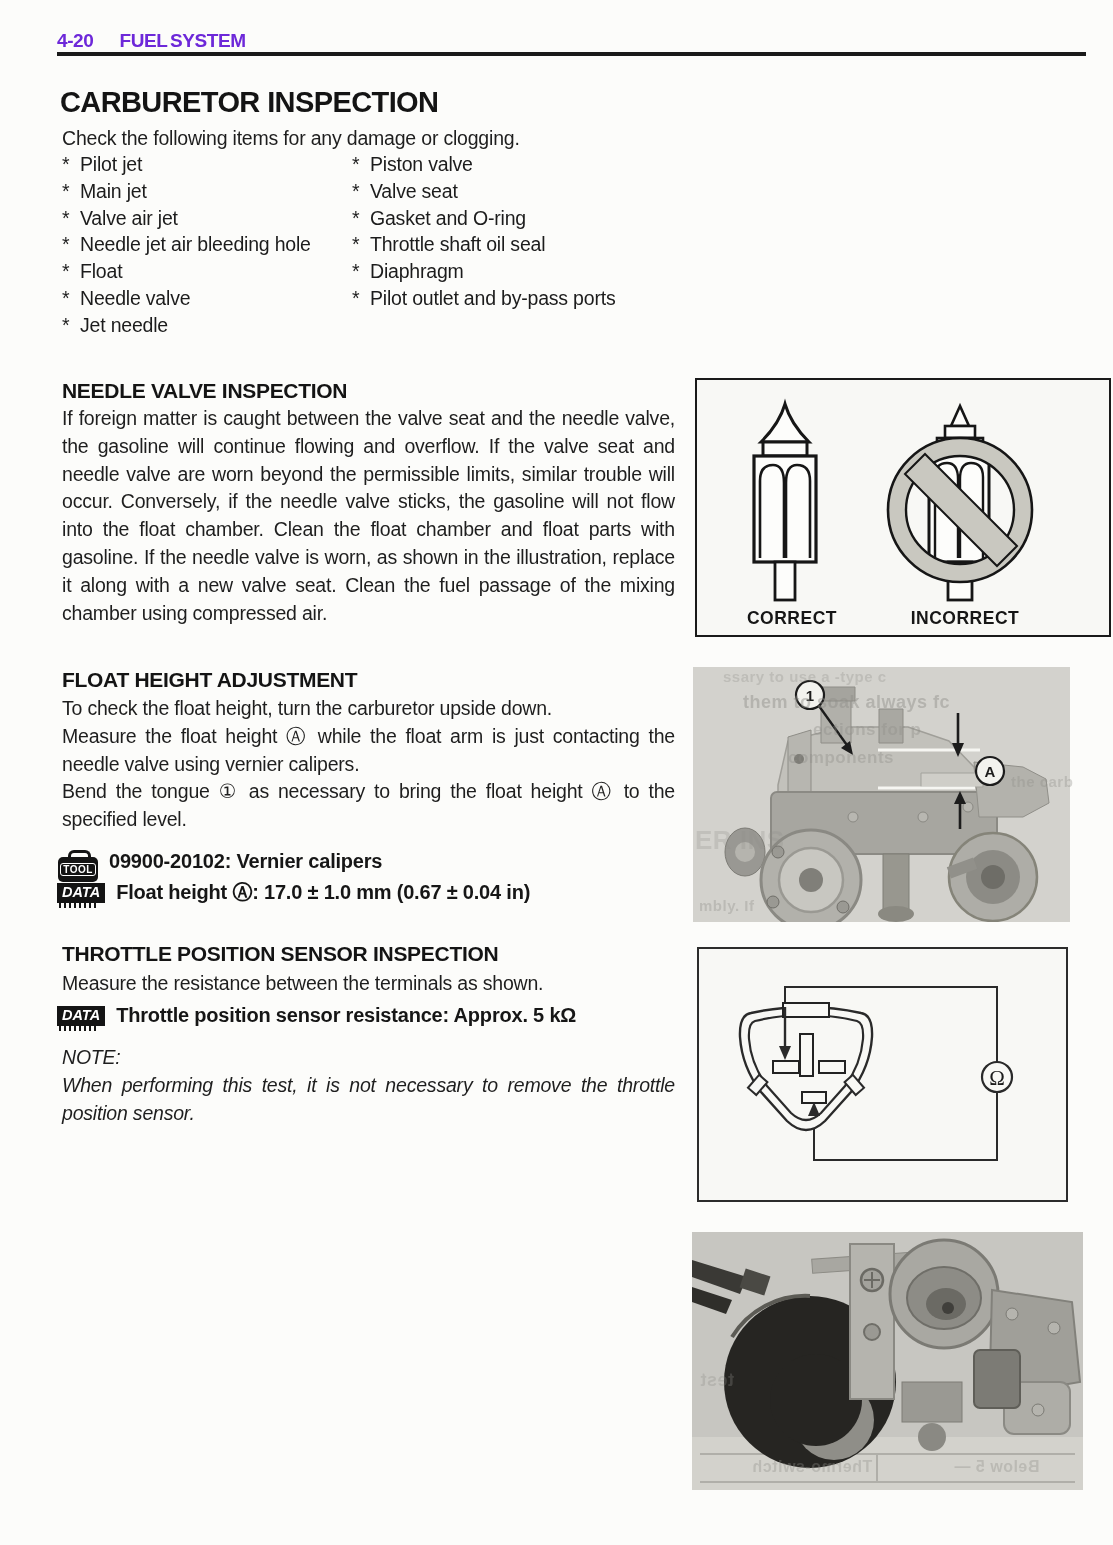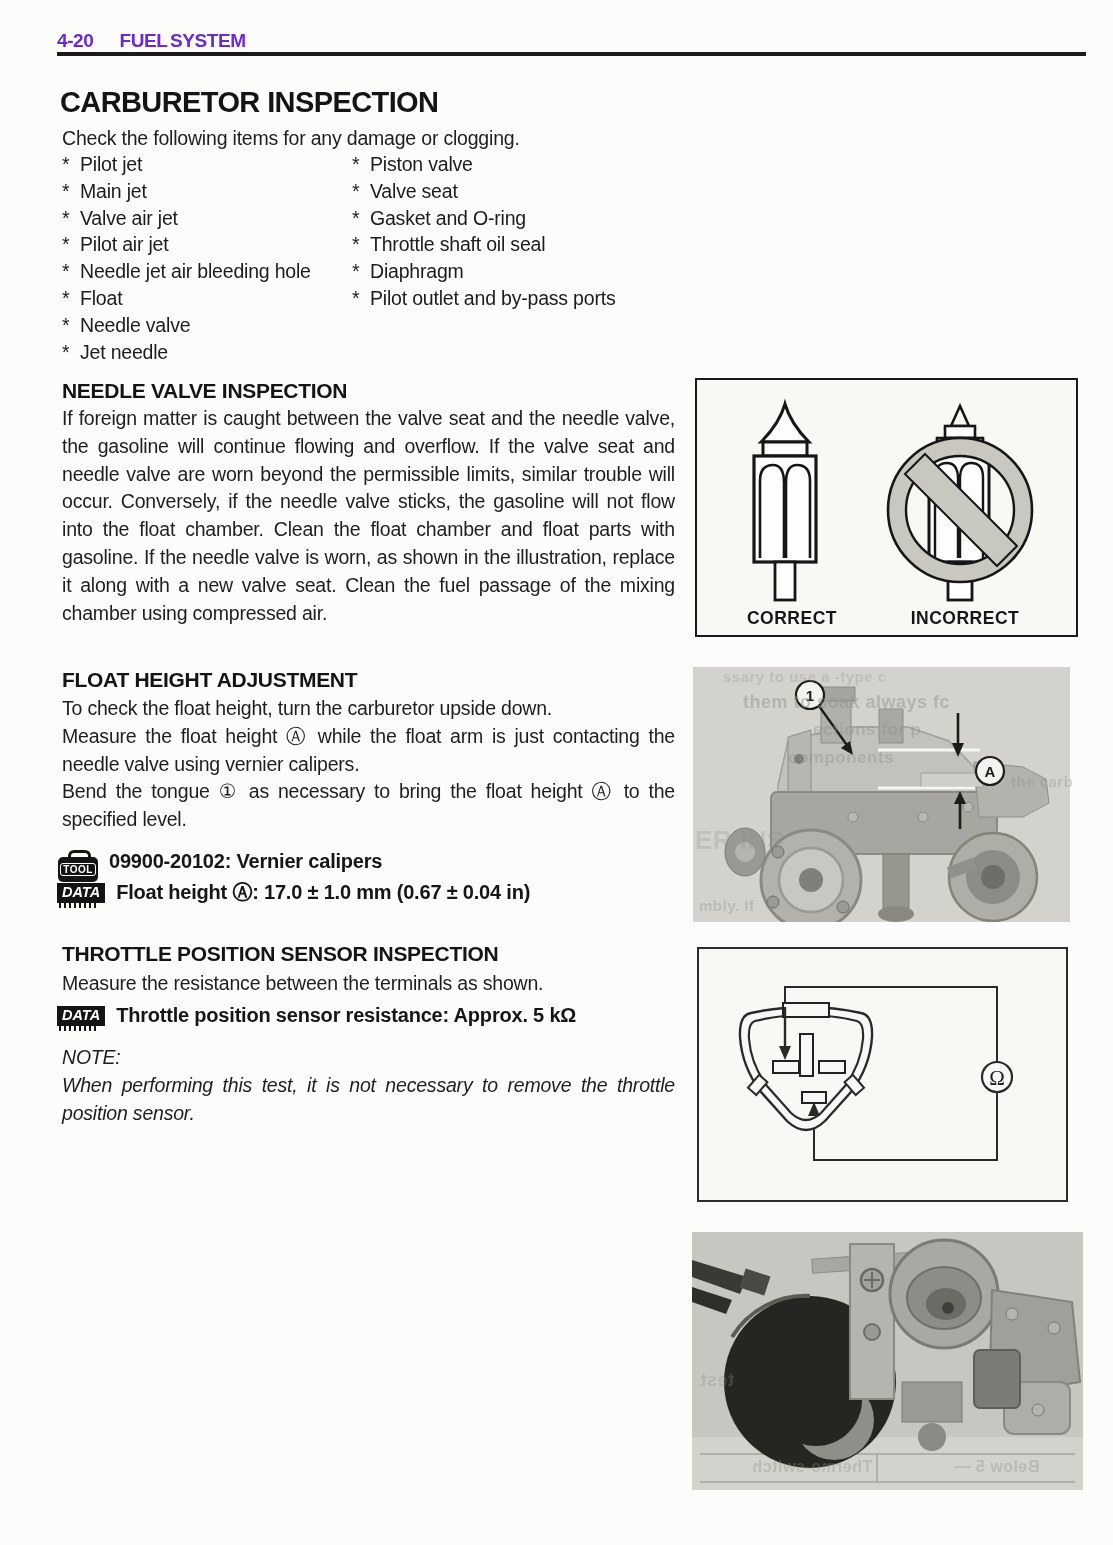--- a/index.html
+++ b/index.html
@@ -84,7 +84,6 @@
       <li><span class="bullet">*</span><span>Pilot jet</span></li>
       <li><span class="bullet">*</span><span>Main jet</span></li>
       <li><span class="bullet">*</span><span>Valve air jet</span></li>
-      <li><span class="bullet">*</span><span>Pilot air jet</span></li>
       <li><span class="bullet">*</span><span>Needle jet air bleeding hole</span></li>
       <li><span class="bullet">*</span><span>Float</span></li>
       <li><span class="bullet">*</span><span>Needle valve</span></li>

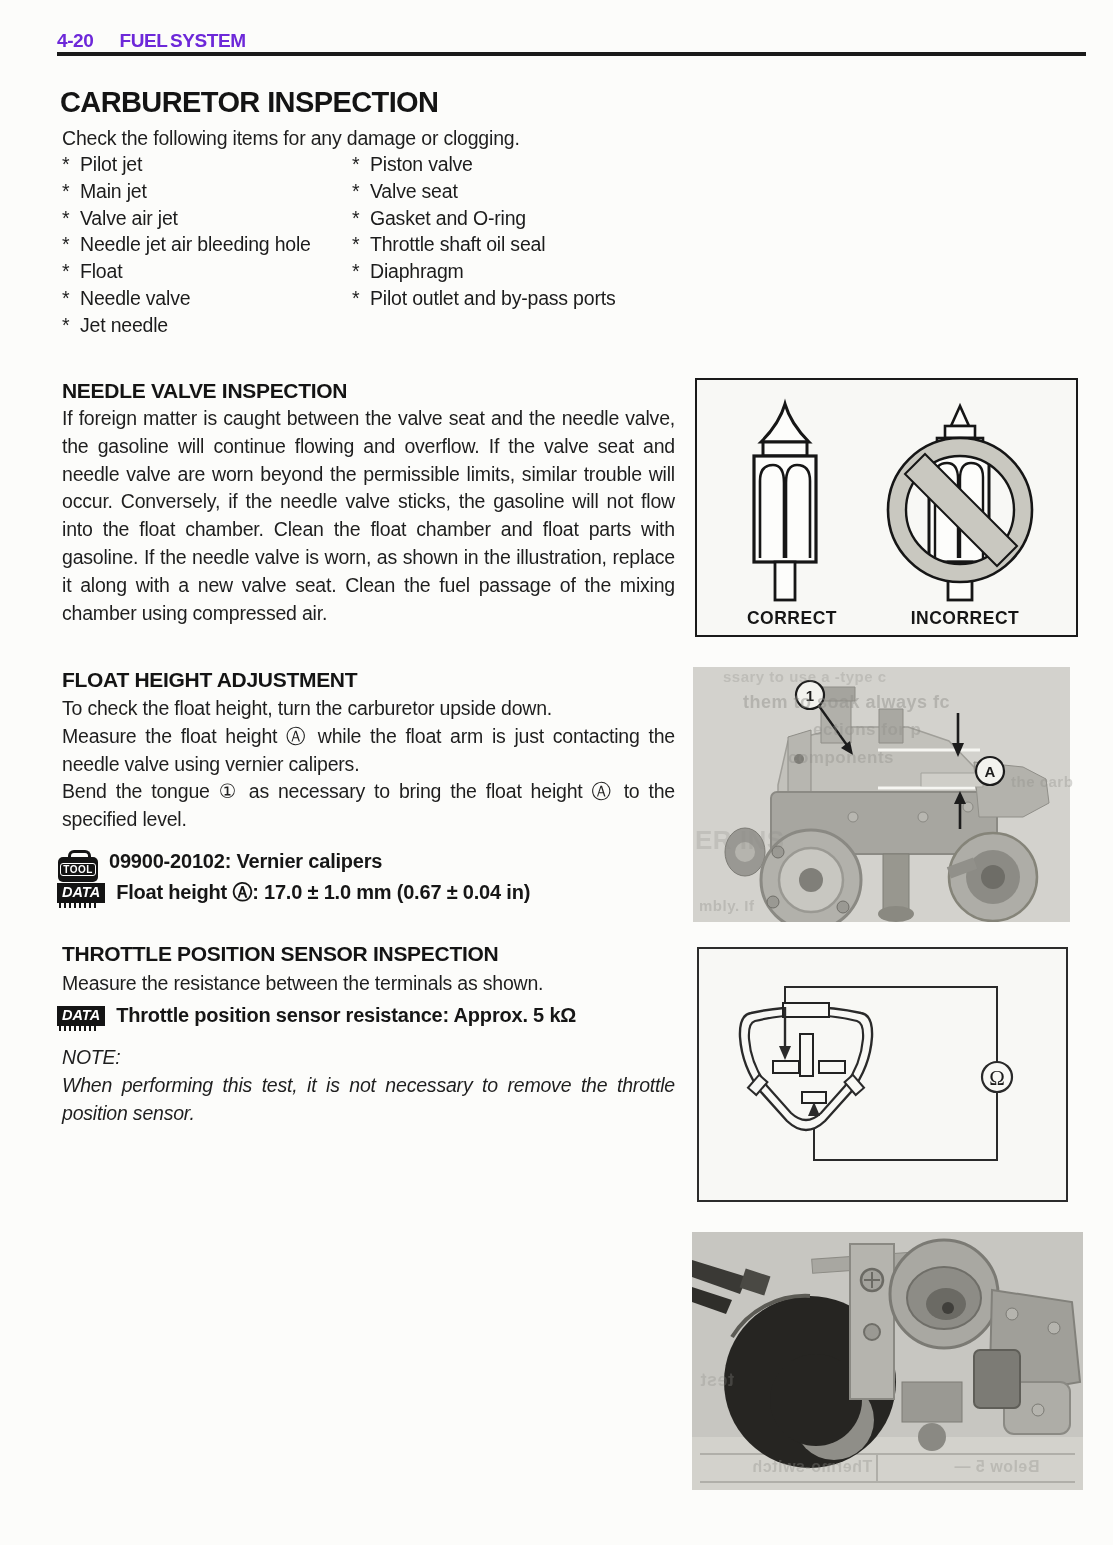--- a/index.html
+++ b/index.html
@@ -56,7 +56,7 @@
 
   
   .fig{position:absolute;}
-  .fig1{left:695px;top:378px;width:383px;height:259px;border:2.5px solid #1a1a1a;background:#f8f8f5;box-sizing:border-box;}
+  .fig1{left:695px;top:378px;width:416px;height:259px;border:2.5px solid #1a1a1a;background:#f8f8f5;box-sizing:border-box;}
   .fig2{left:693px;top:667px;width:377px;height:255px;background:#d3d2cd;}
   .fig3{left:697px;top:947px;width:371px;height:255px;border:2px solid #2c2c2c;background:#f8f8f5;box-sizing:border-box;}
   .fig4{left:692px;top:1232px;width:391px;height:258px;background:#c7c6c1;}

